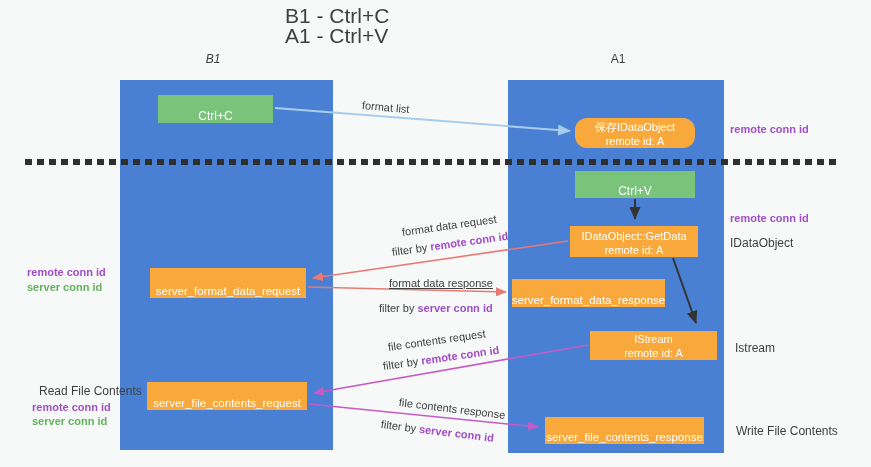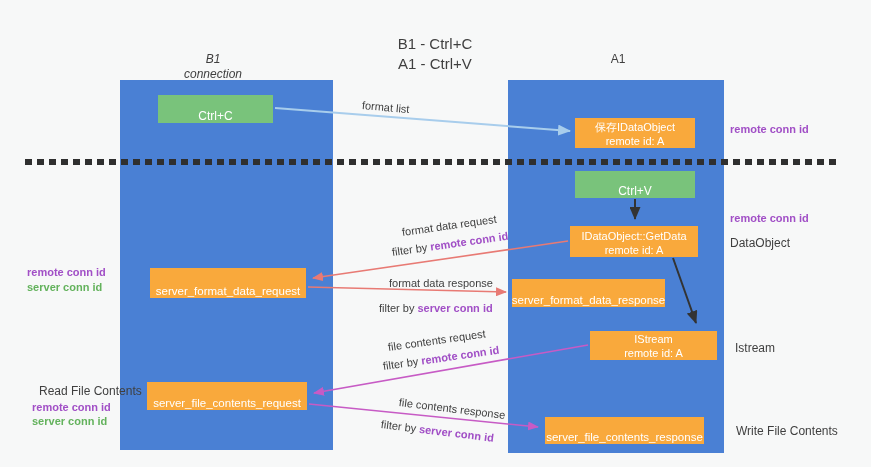--- a/index.html
+++ b/index.html
@@ -12,8 +12,8 @@
   }
   .abs { position: absolute; }
   .title {
-    left: 285px; top: 6px; width: 300px; text-align: center;
-    font-size: 15px; line-height: 20px; color: var(--text-dark, #3c3c3c); margin-top: 28px;
+    left: 285px; top: 6px; width: 300px; 
+    font-size: 21px; line-height: 20px; color: var(--text-dark, #3c3c3c);
   }
   .col-header {
     width: 140px; text-align: center; font-size: 12px; line-height: 15px;

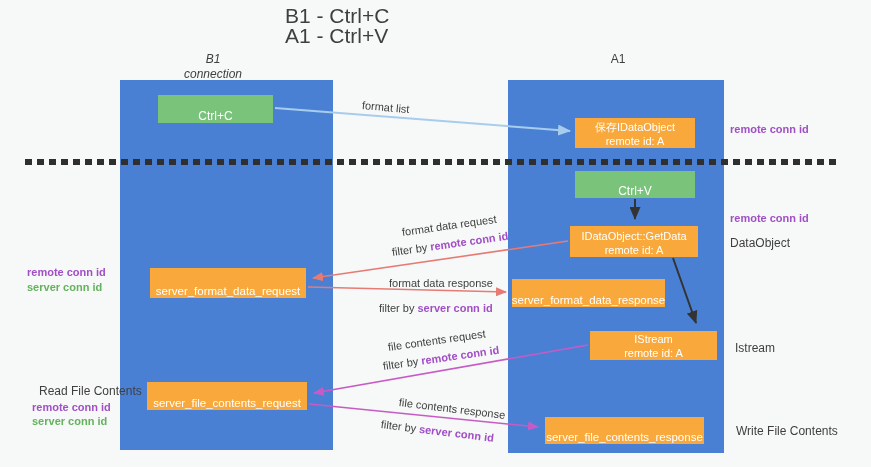--- a/index.html
+++ b/index.html
@@ -68,7 +68,6 @@
 
   <div class="abs col-header left">
     <div>B1</div>
-    <div>connection</div>
   </div>
   <div class="abs col-header right">
     <div>A1</div>

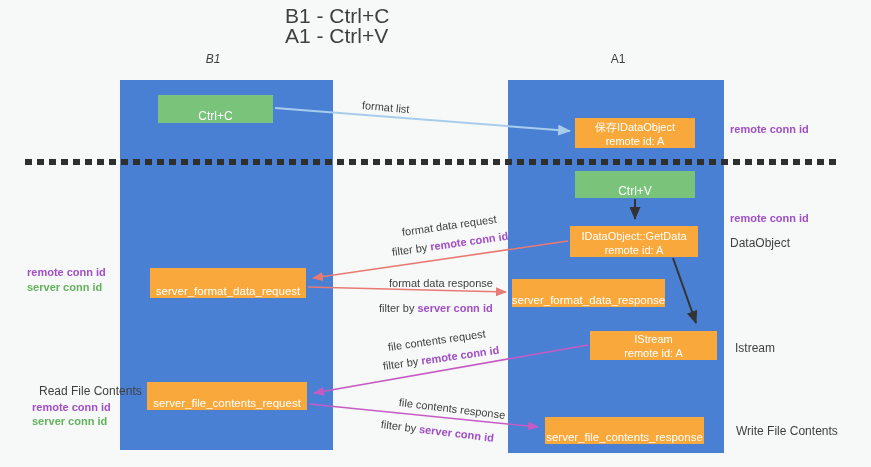--- a/index.html
+++ b/index.html
@@ -32,7 +32,7 @@
   .node.orange { background: var(--box-orange, #f9a93c); font-size: 11px; line-height: 14px; }
   .node.single { font-size: 11.5px; }
   .n-ctrl-c  { left: 158px; top: 95px;  width: 115px; height: 28px; }
-  .n-save    { left: 575px; top: 118px; width: 120px; height: 30px; }
+  .n-save    { left: 575px; top: 118px; width: 120px; height: 30px; border-radius: 12px; }
   .n-ctrl-v  { left: 575px; top: 171px; width: 120px; height: 27px; }
   .n-getdata { left: 570px; top: 226px; width: 128px; height: 31px; }
   .n-freq    { left: 150px; top: 268px; width: 156px; height: 30px; }

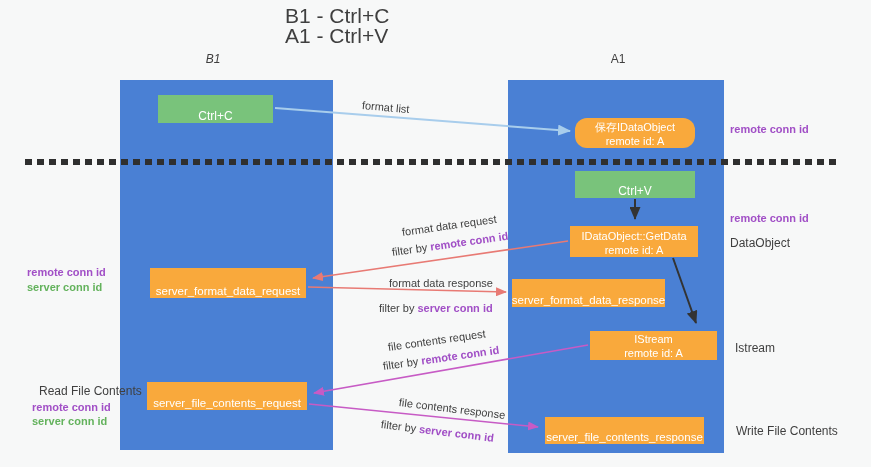--- a/index.html
+++ b/index.html
@@ -150,7 +150,7 @@
 
   <div class="abs purple" style="left:730px; top:123px;">remote conn id</div>
   <div class="abs purple" style="left:730px; top:212px;">remote conn id</div>
-  <div class="abs side" style="left:730px; top:236px;">DataObject</div>
+  <div class="abs side" style="left:730px; top:236px;">IDataObject</div>
   <div class="abs side" style="left:735px; top:341px;">Istream</div>
   <div class="abs side" style="left:736px; top:424px;">Write File Contents</div>
 

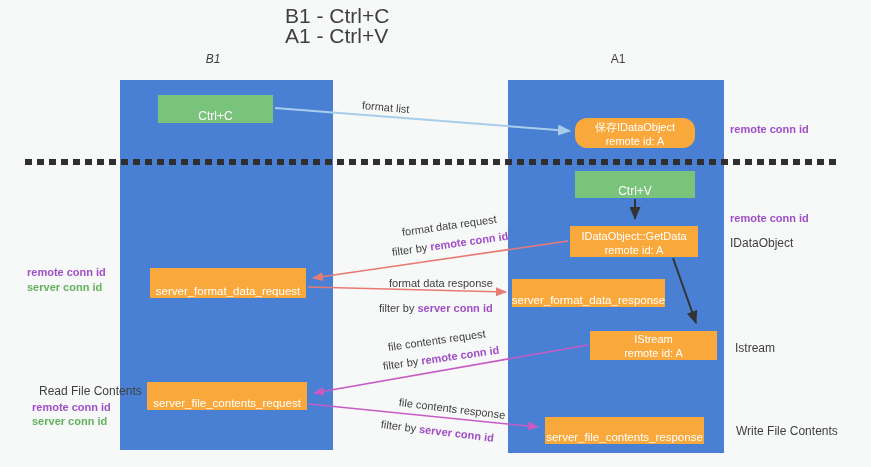--- a/index.html
+++ b/index.html
@@ -167,7 +167,7 @@
     <span class="pfx">filter by</span><span class="purple">remote conn id</span>
   </div>
 
-  <div class="abs alabel" style="left:389px; top:277px;">format data response</div>
+  <div class="abs alabel" style="left:389px; top:277px;text-decoration:underline;">format data response</div>
   <div class="abs alabel" style="left:379px; top:302px;">
     <span class="pfx">filter by</span><span class="purple">server conn id</span>
   </div>

